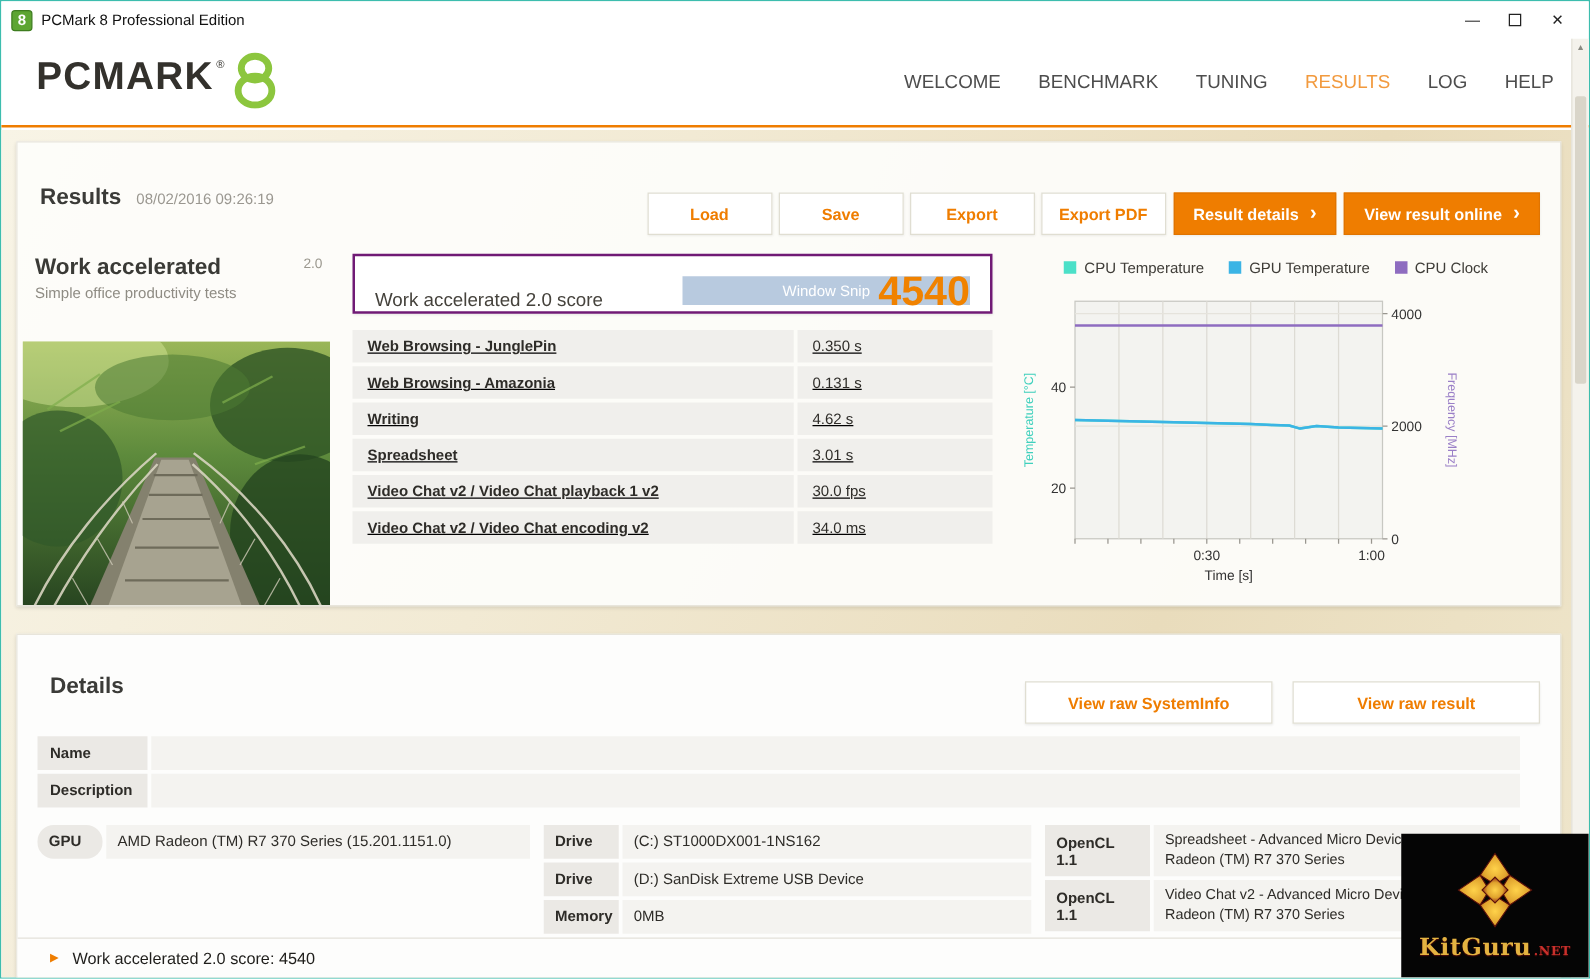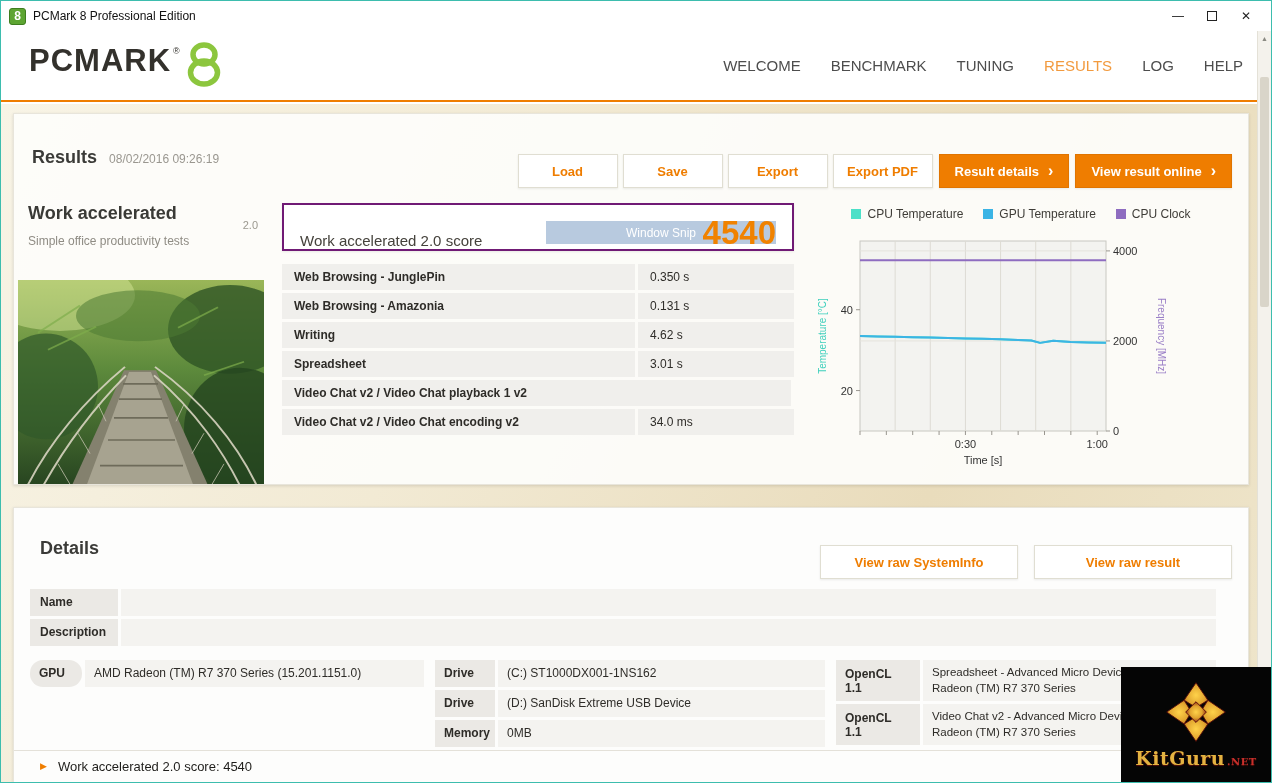--- a/index.html
+++ b/index.html
@@ -51,7 +51,7 @@
   .test-card{padding:6px 6px 8px 10px;}
   .test-title-row{display:flex;align-items:flex-start;}
   .test-title{font-size:18px;font-weight:bold;color:#3a3a36;}
-  .test-version{margin-left:auto;font-size:11px;color:#9b988f;margin-top:16px;}
+  .test-version{margin-left:auto;font-size:11px;color:#9b988f;margin-top:2px;}
   .test-subtitle{font-size:12px;color:#8f8c84;margin-top:3px;}
   .test-image{width:246px;height:100%;flex:1;overflow:hidden;}
   .test-image svg{display:block;width:100%;height:100%;}

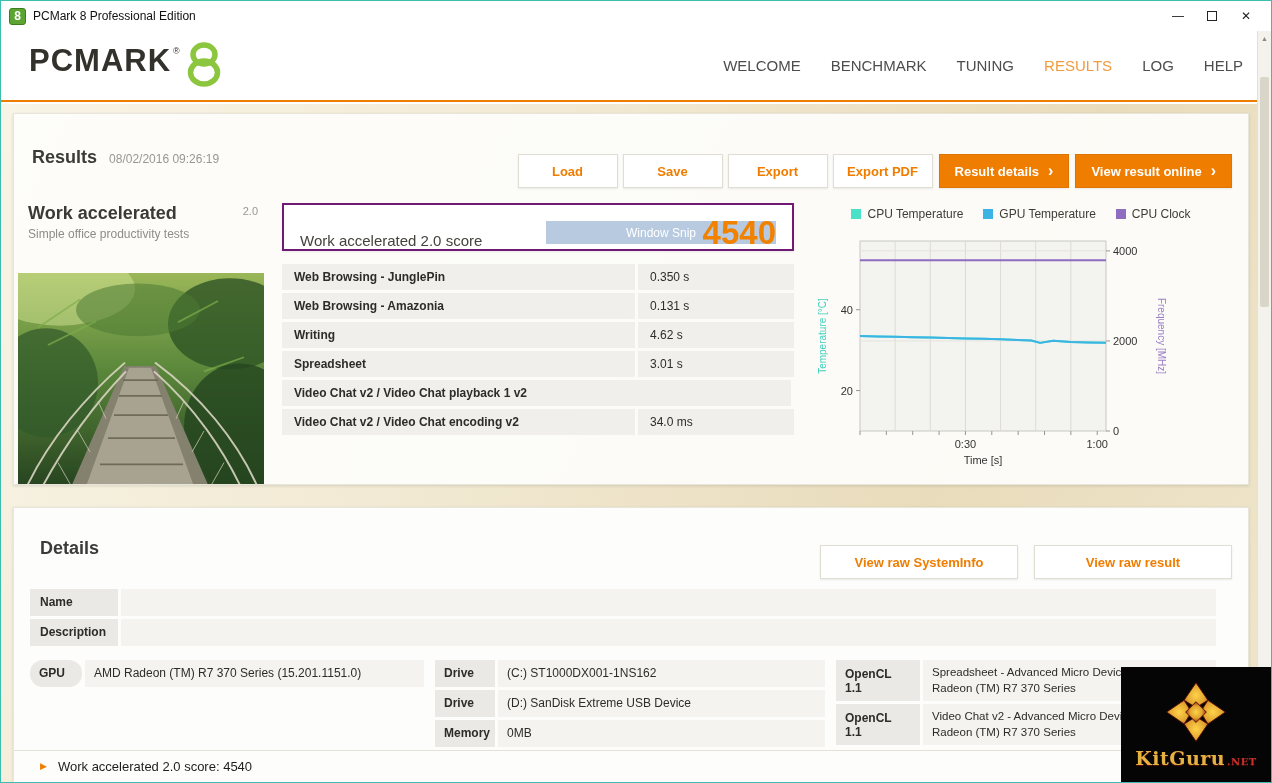--- a/index.html
+++ b/index.html
@@ -64,7 +64,7 @@
   .snip-overlay{position:absolute;left:262px;top:16px;width:230px;height:23px;background:rgba(125,158,196,0.55);
                 display:flex;align-items:center;justify-content:center;color:#fff;font-size:12px;z-index:2;}
   .metrics{margin-top:13px;}
-  .metric-row{display:flex;margin-bottom:3px;}
+  .metric-row{display:flex;margin-bottom:3px;text-decoration:underline;}
   .metric-label{flex:1;background:#f0efec;padding:6px 12px;font-size:12px;font-weight:bold;color:#2e2c28;margin-right:3px;}
   .metric-value{width:156px;background:#f0efec;padding:6px 12px;font-size:12px;color:#2e2c28;}
 

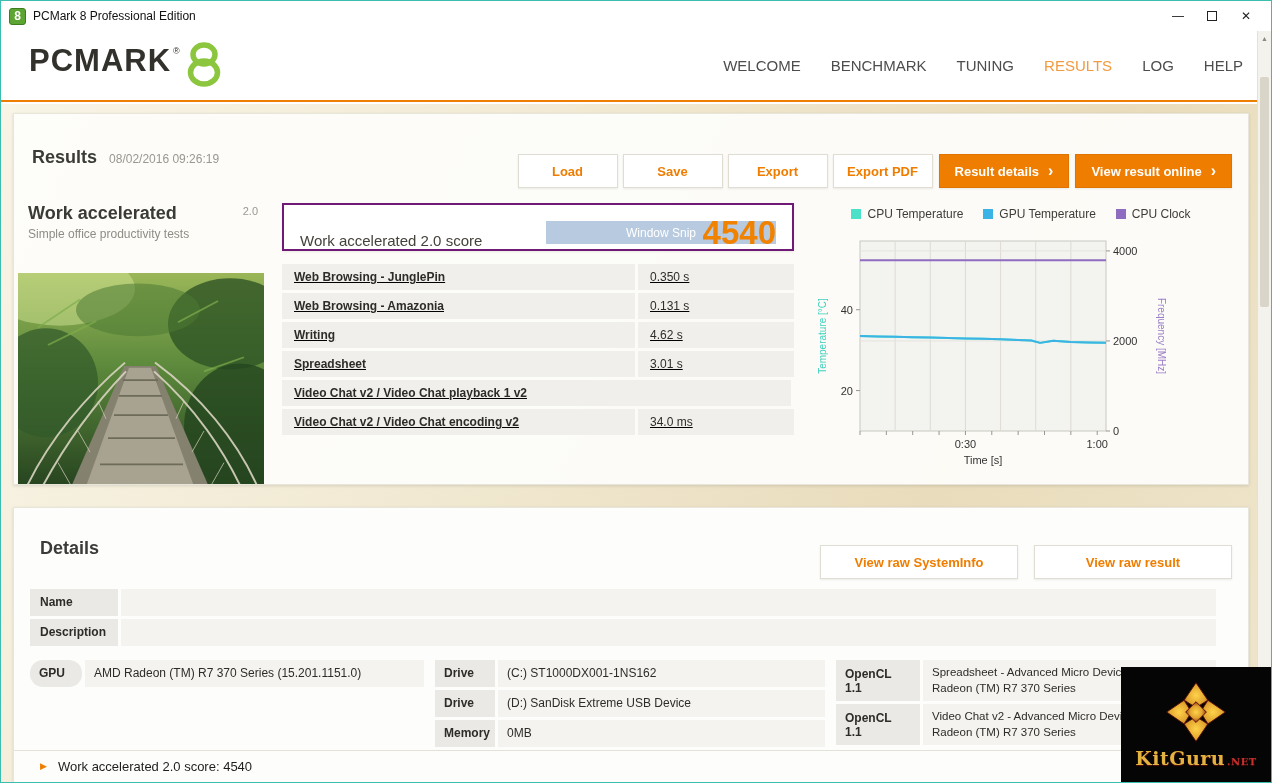--- a/index.html
+++ b/index.html
@@ -259,6 +259,7 @@
             </div>
             <div class="metric-row">
               <div class="metric-label">Video Chat v2 / Video Chat playback 1 v2</div>
+              <div class="metric-value">30.0 fps</div>
             </div>
             <div class="metric-row">
               <div class="metric-label">Video Chat v2 / Video Chat encoding v2</div>

